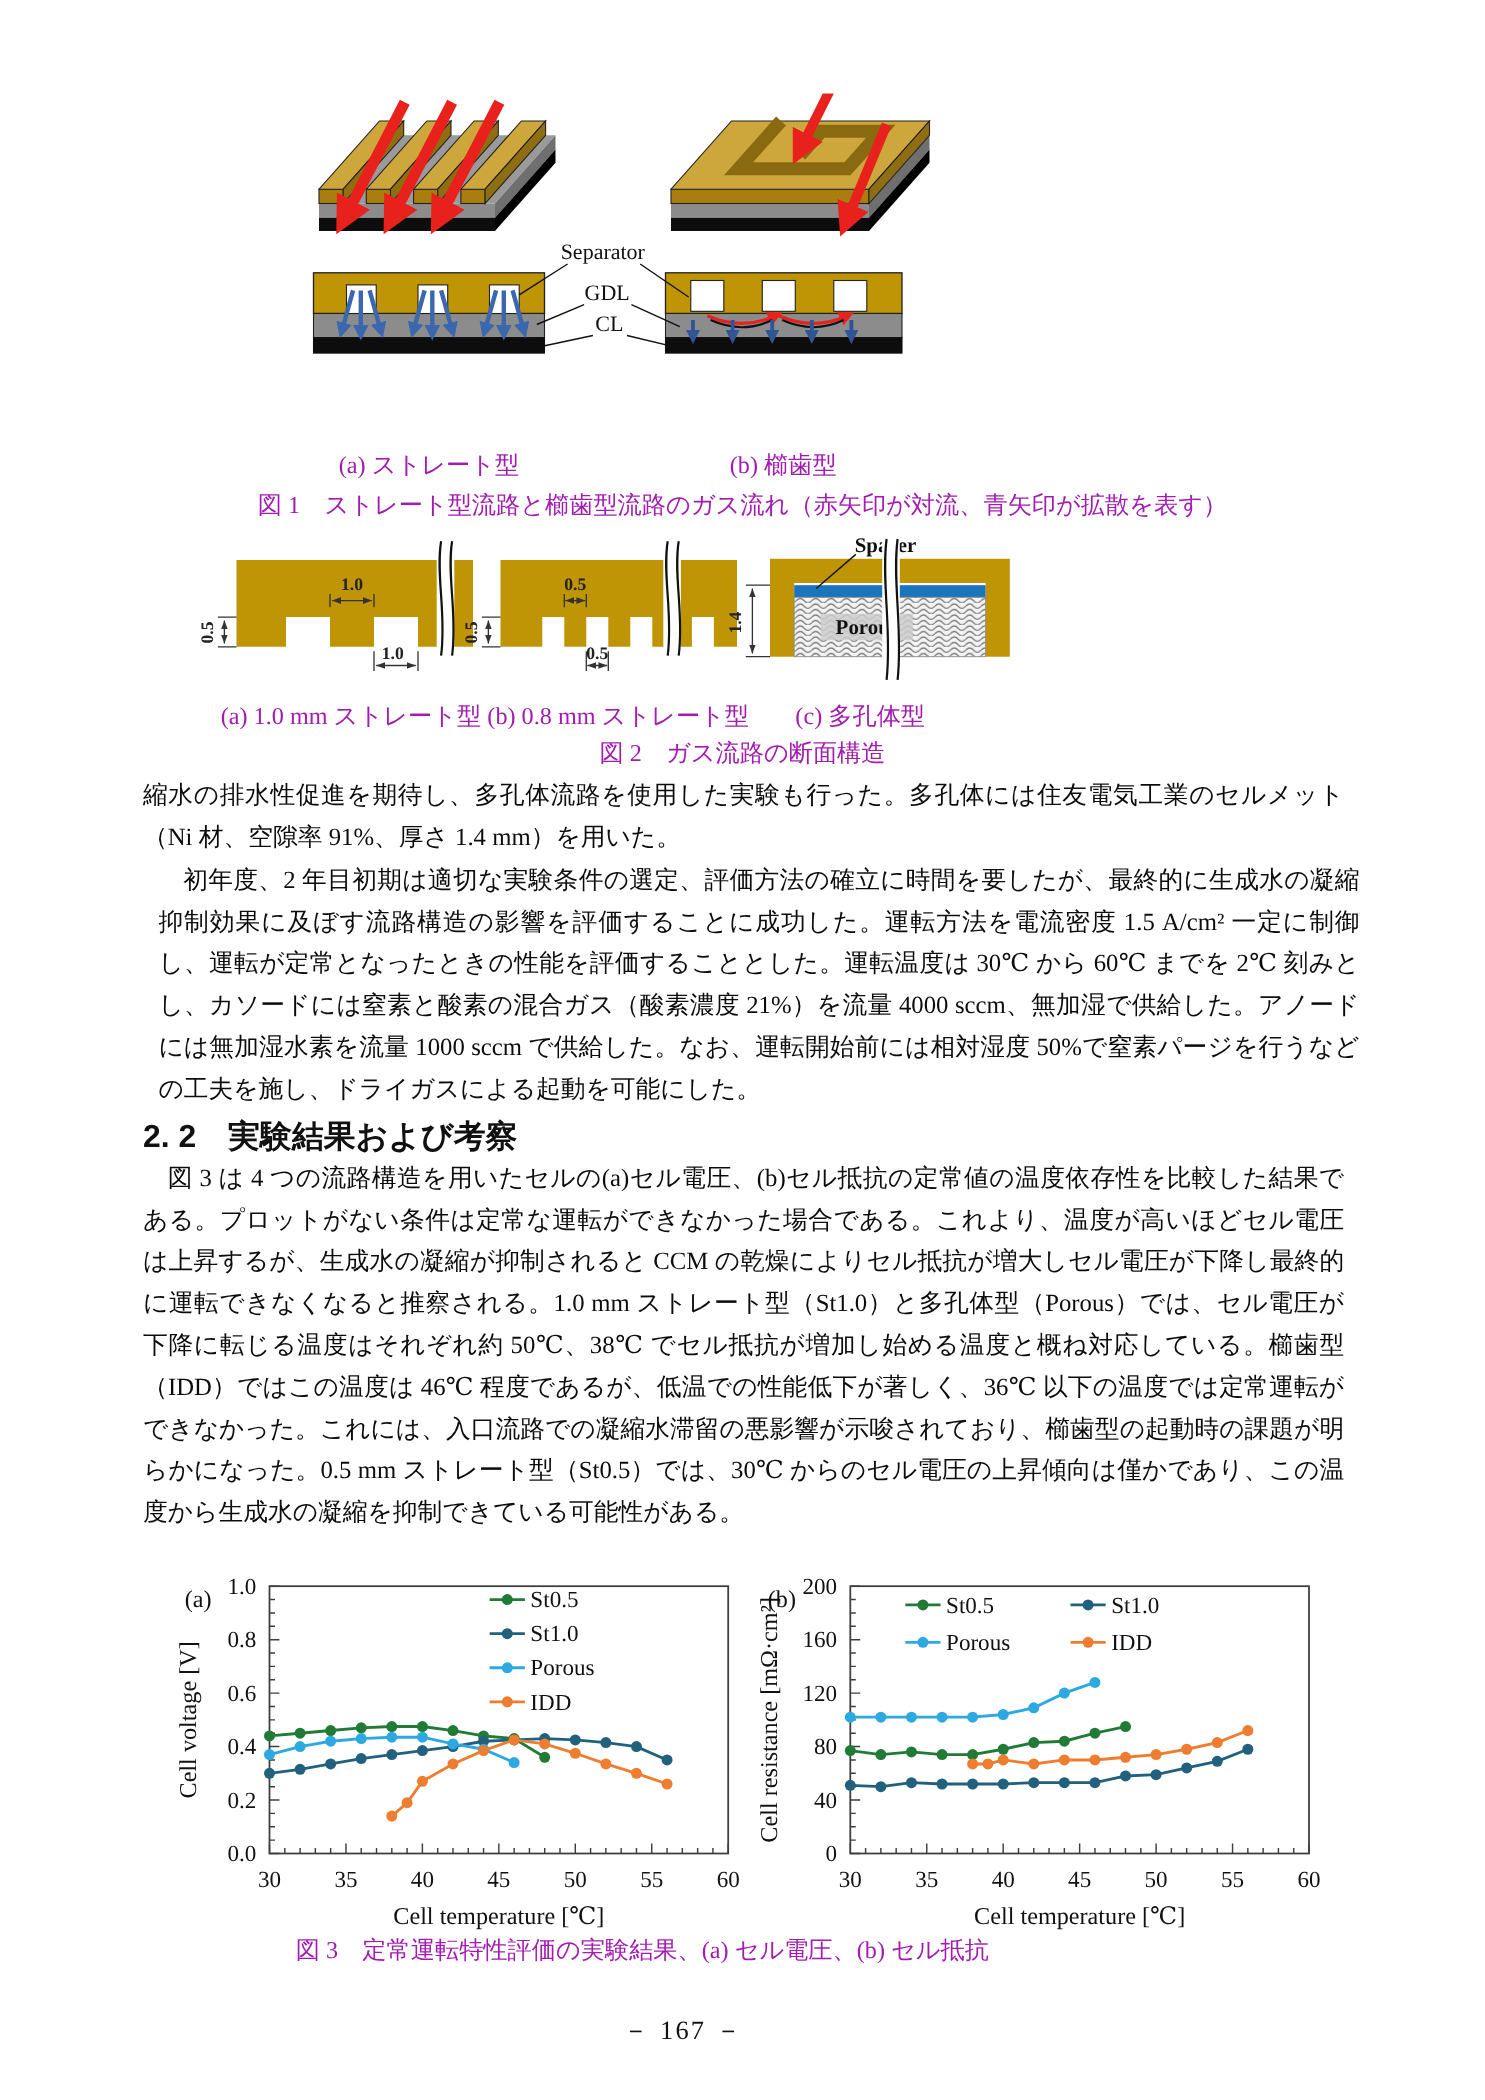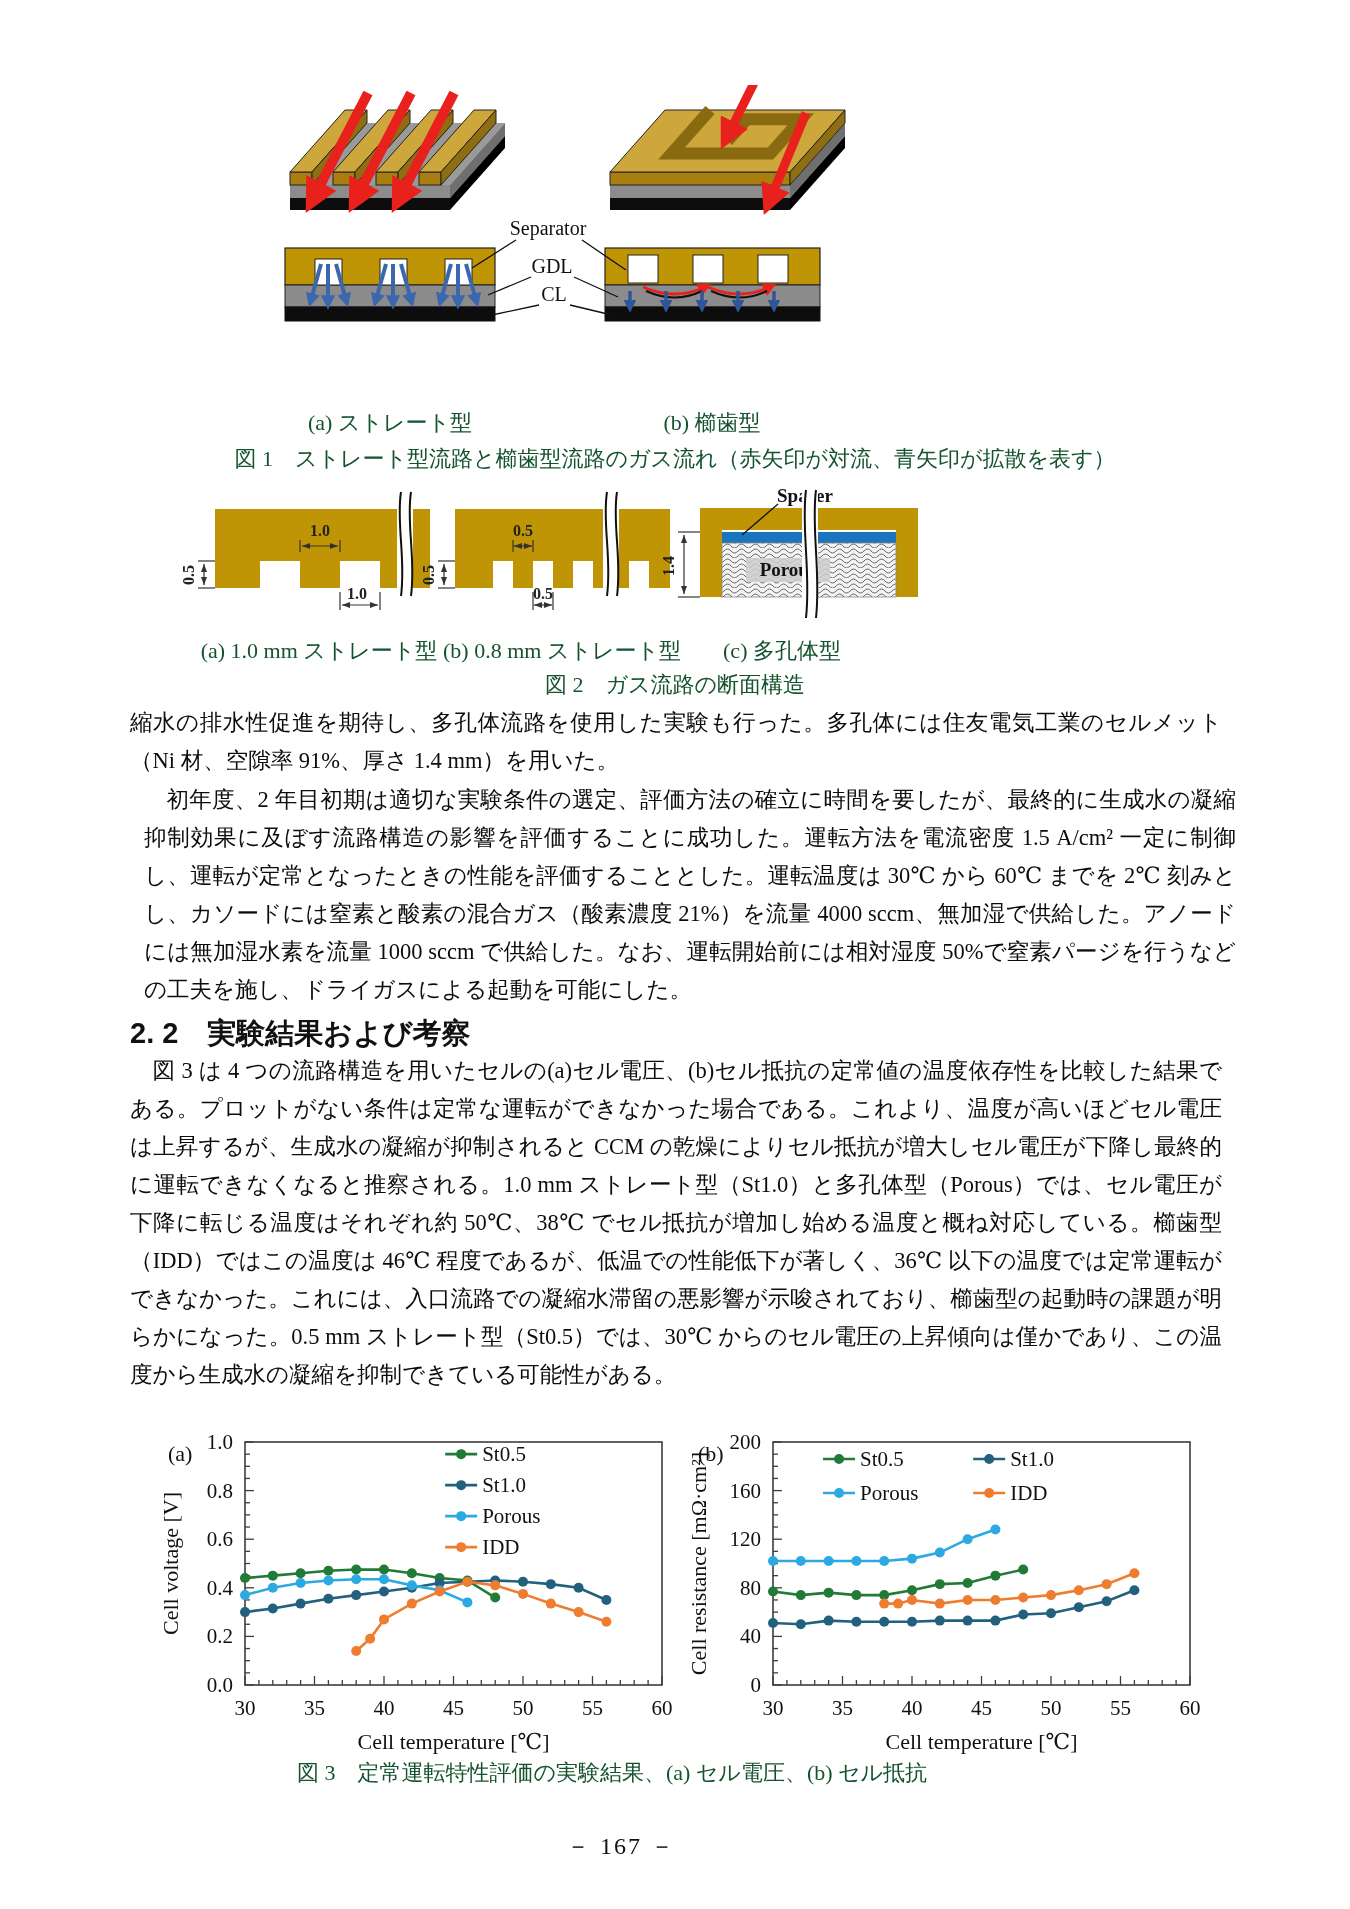--- a/index.html
+++ b/index.html
@@ -6,7 +6,7 @@
   body{width:1350px;height:1909px;position:relative;background:#ffffff;
        font-family:"Liberation Serif","DejaVu Serif",serif;color:#111;}
   .abs{position:absolute;}
-  .cap{font-size:22px;color:#14532d;white-space:nowrap;}
+  .cap{font-size:22px;color:#a21caf;white-space:nowrap;}
   .capcenter{transform:translateX(-50%);}
   .bodytext{width:1092px;font-size:22.5px;line-height:38px;text-align:justify;color:#0c0c0c;}
   .indent{text-indent:1em;}

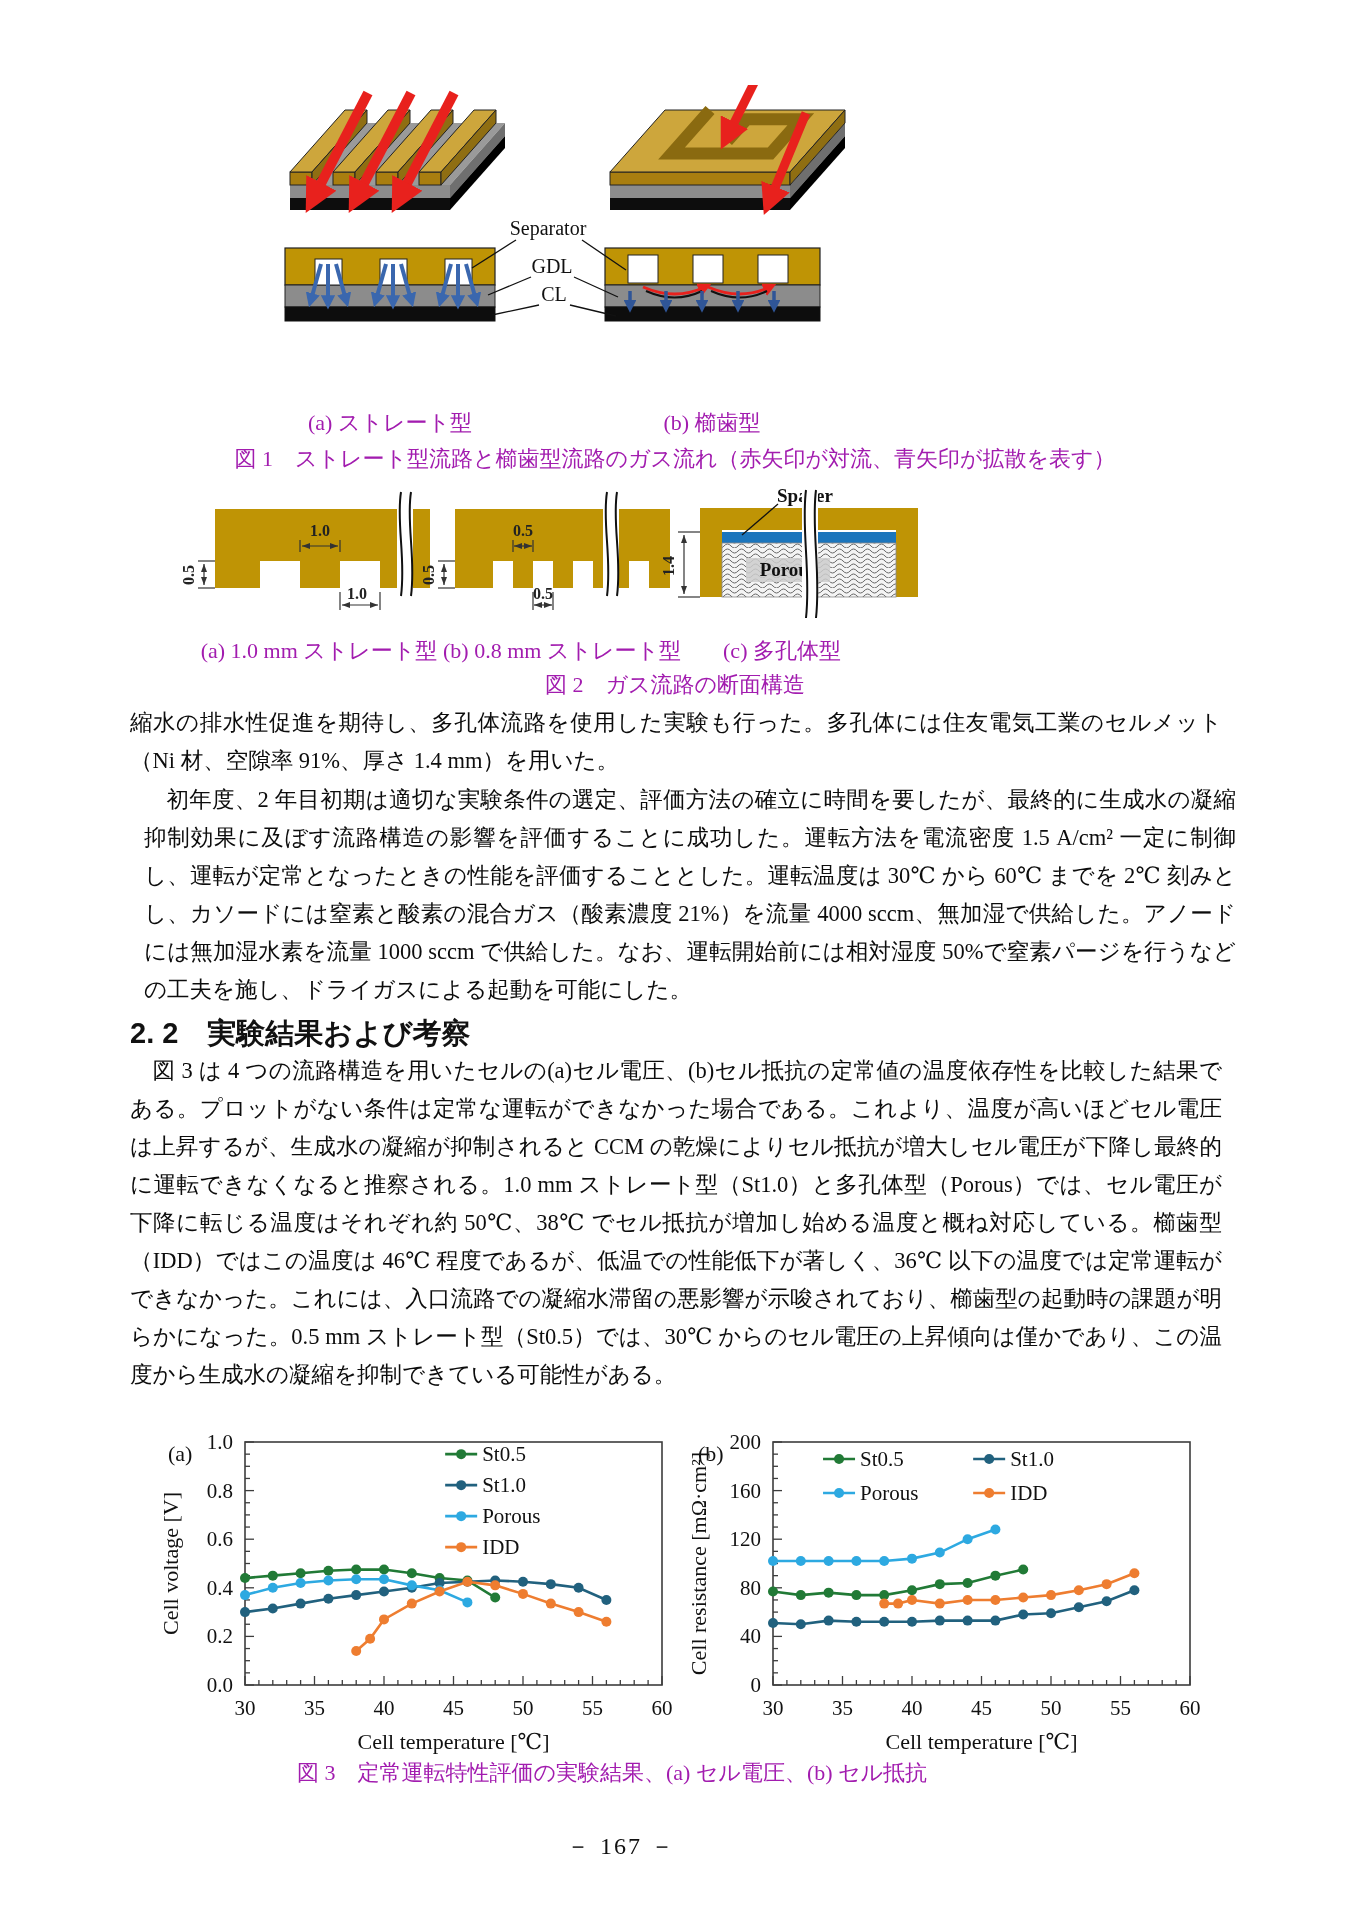--- a/index.html
+++ b/index.html
@@ -507,7 +507,7 @@
     <text x="28" y="131.5" text-anchor="middle" class="caxis" transform="rotate(-90 28 131.5)">Cell resistance [mΩ·cm²]</text>
   </svg>
 
-<div class="abs cap" style="left:142px;top:1758px;width:940px;text-align:center;">図 3　定常運転特性評価の実験結果、(a) セル電圧、(b) セル抵抗</div>
+<div class="abs cap" style="left:114px;top:1758px;width:940px;text-align:center;">図 3　定常運転特性評価の実験結果、(a) セル電圧、(b) セル抵抗</div>
 
 <div class="abs pagenum" style="left:0;top:1830px;width:1242px;text-align:center;">－ 167 －</div>
 

